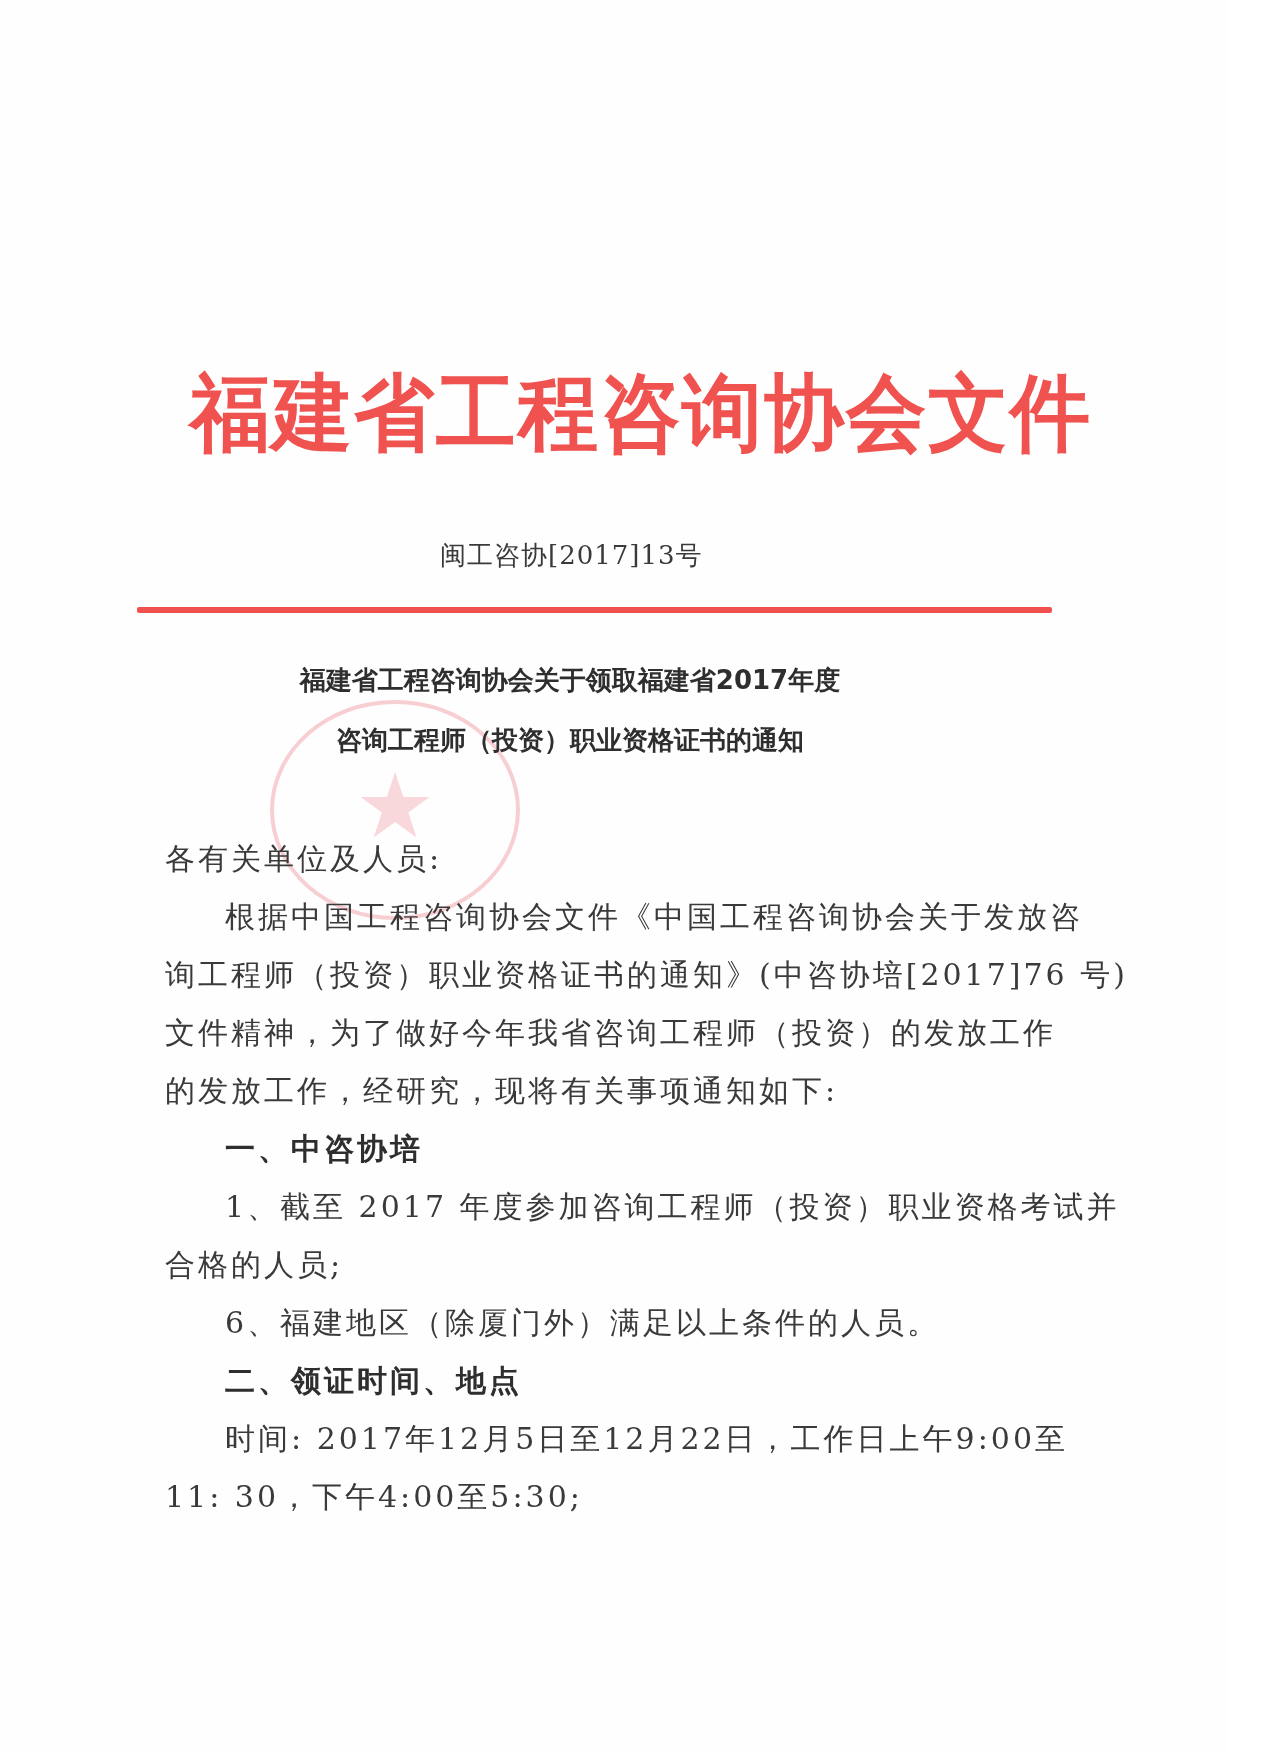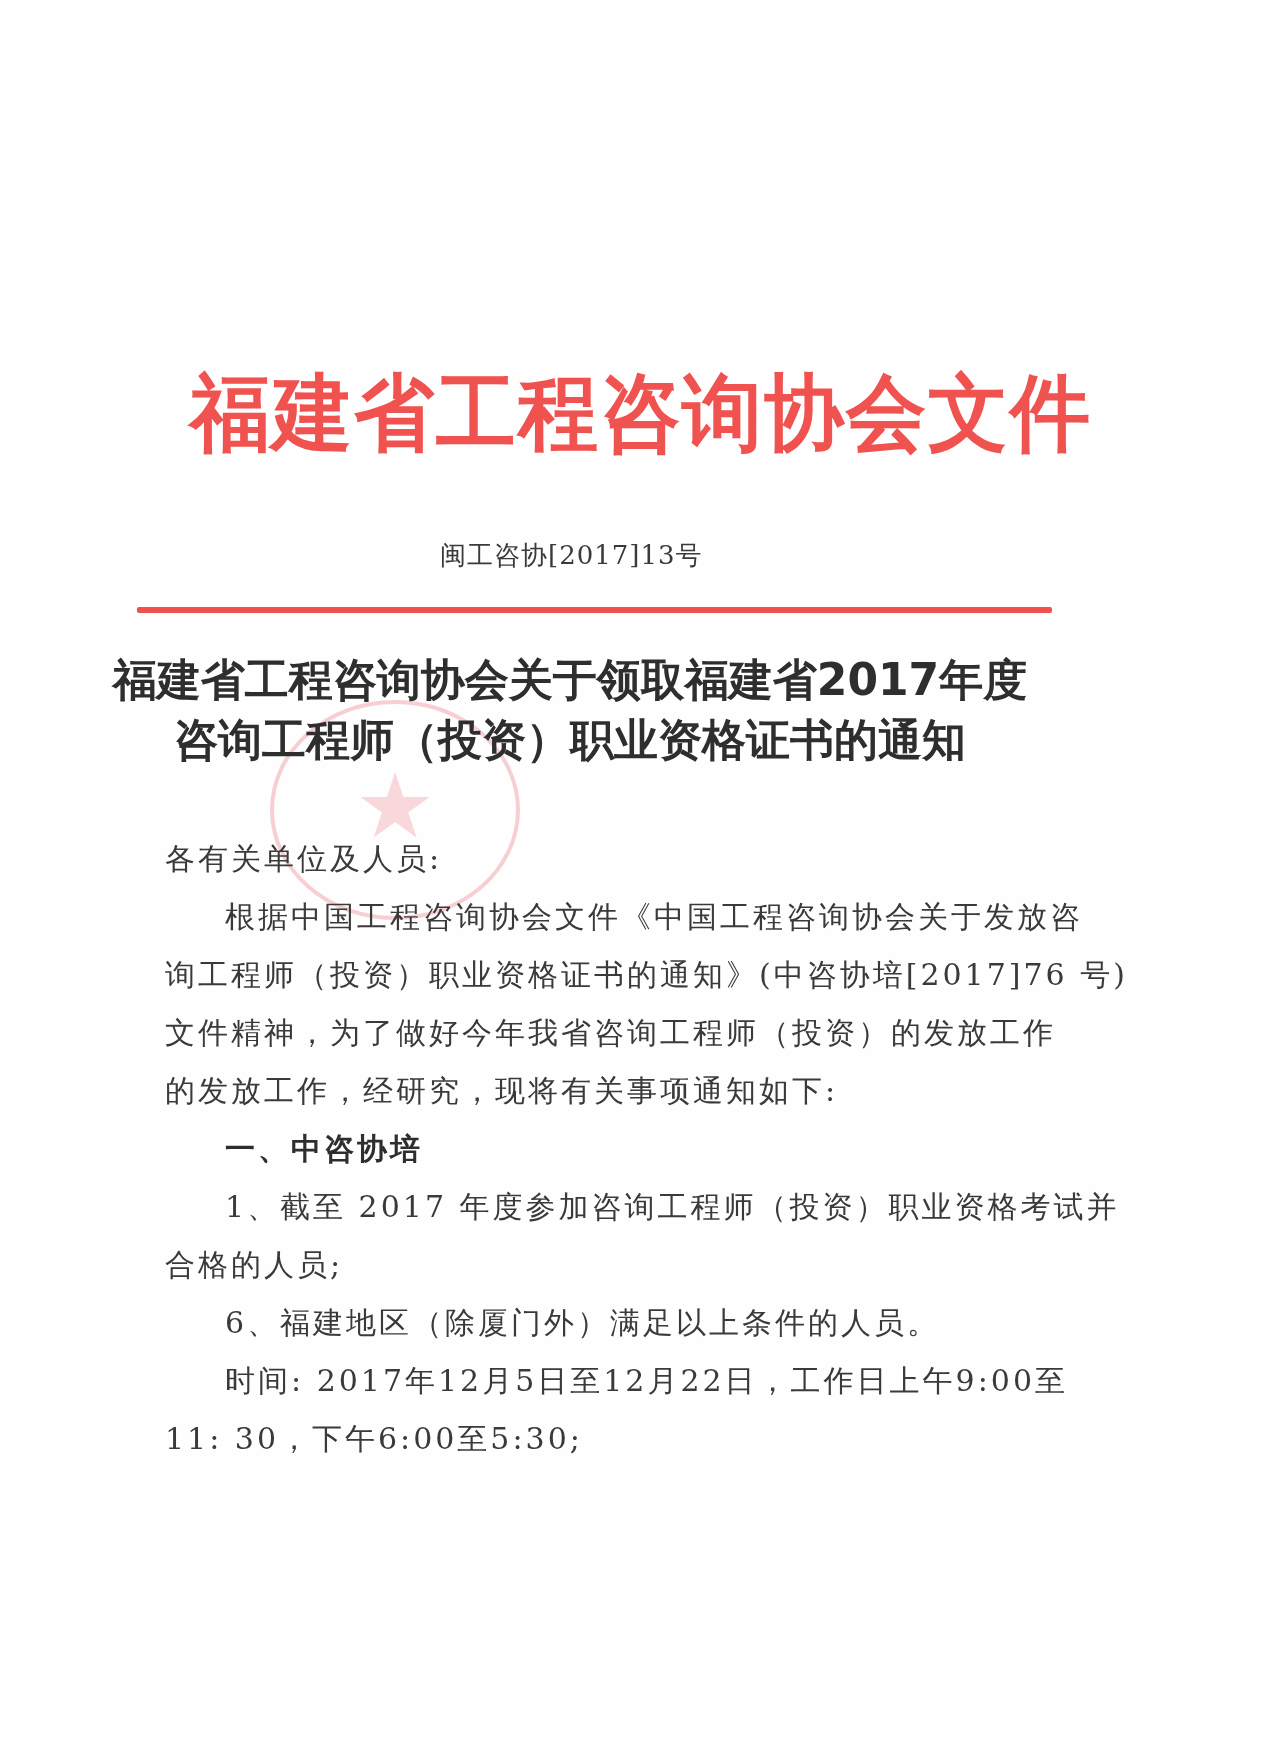--- a/index.html
+++ b/index.html
@@ -64,7 +64,7 @@
       text-align: center;
       font-family: "DejaVu Sans", "Liberation Sans", sans-serif;
       font-weight: bold;
-      font-size: 44px;
+      font-size: 26px;
       line-height: 60px;
       color: #2e2e2e;
       transform: translateX(-70px);

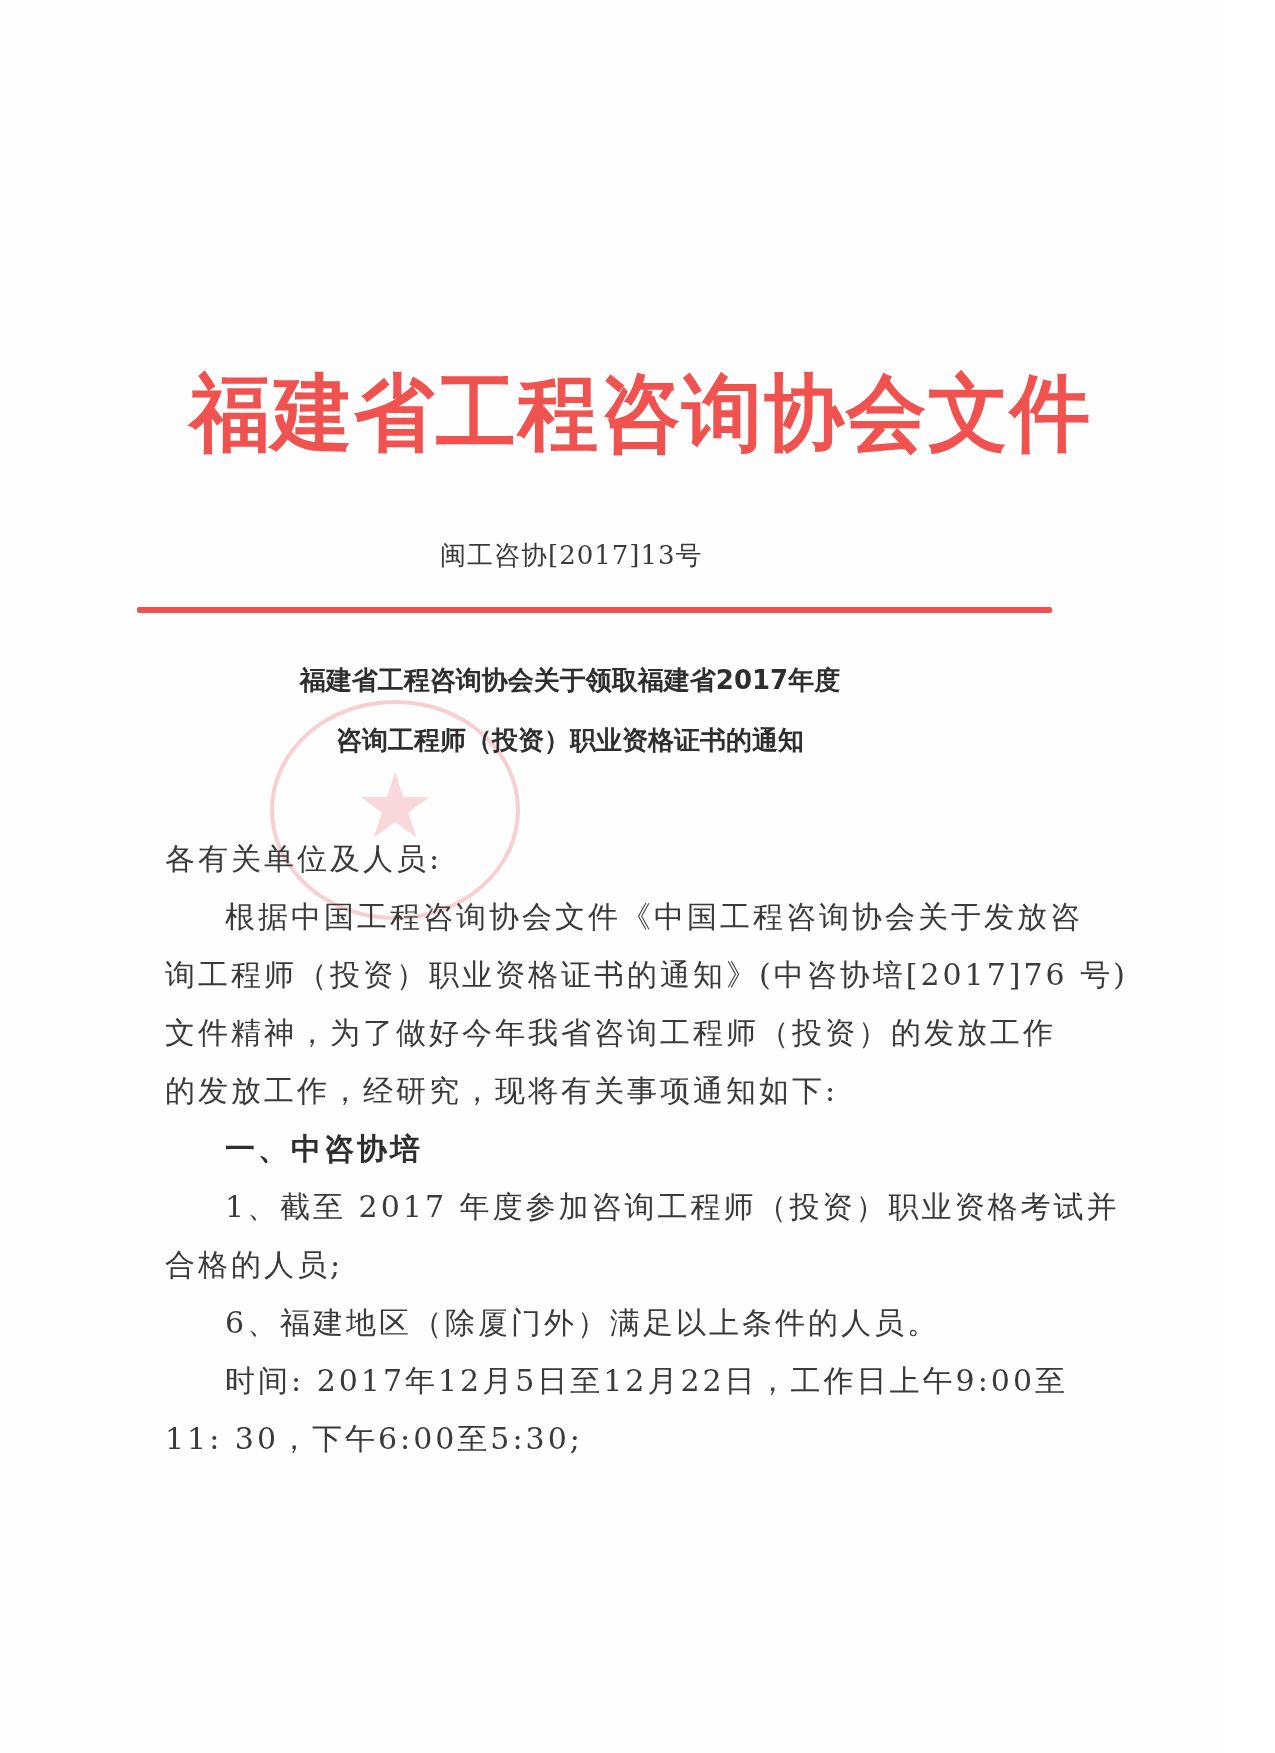--- a/index.html
+++ b/index.html
@@ -147,6 +147,7 @@
     <p class="line">合格的人员;</p>
     <p class="line indent">6、福建地区（除厦门外）满足以上条件的人员。</p>
 
+    <p class="line heading">二、领证时间、地点</p>
     <p class="line indent">时间: 2017年12月5日至12月22日，工作日上午9:00至</p>
     <p class="line">11: 30，下午6:00至5:30;</p>
   </div>

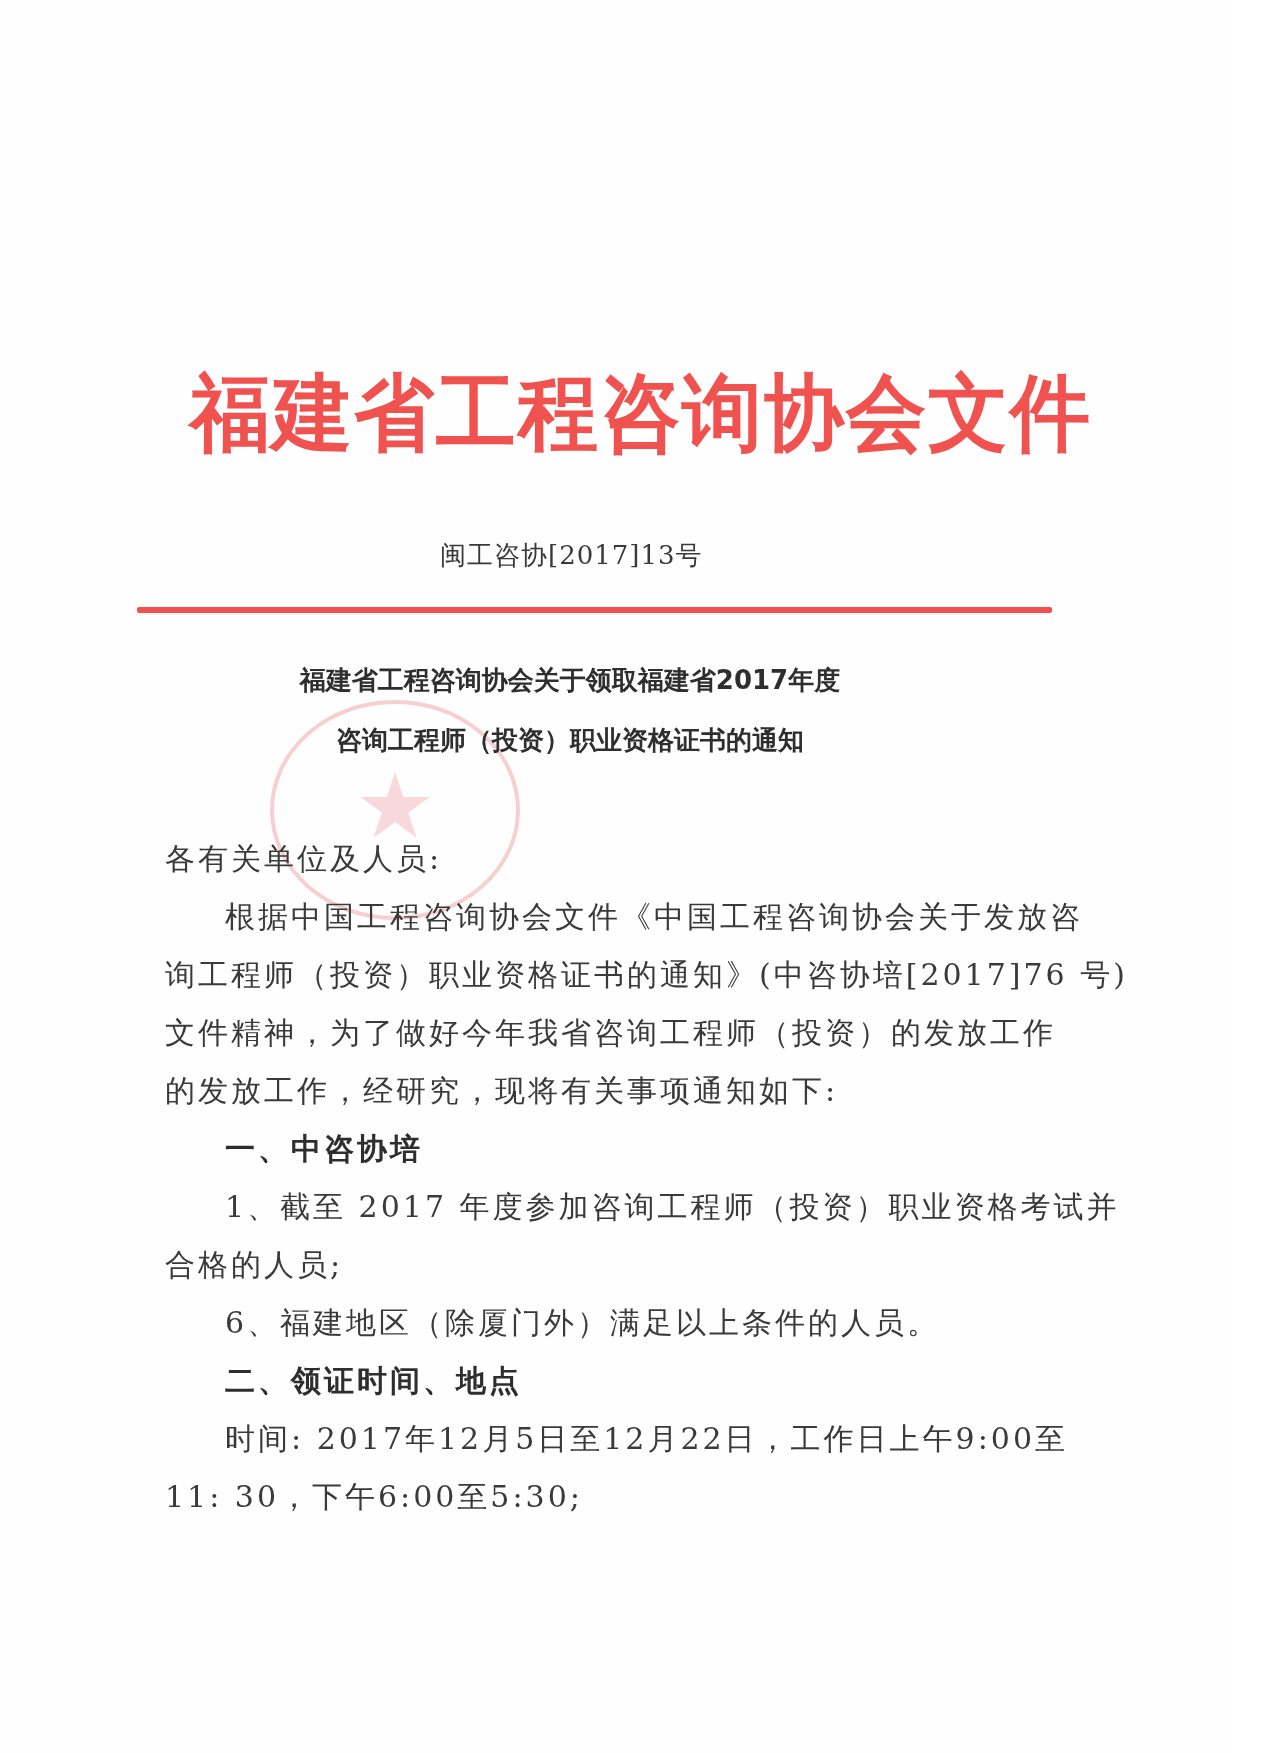--- a/index.html
+++ b/index.html
@@ -149,7 +149,7 @@
 
     <p class="line heading">二、领证时间、地点</p>
     <p class="line indent">时间: 2017年12月5日至12月22日，工作日上午9:00至</p>
-    <p class="line">11: 30，下午6:00至5:30;</p>
+    <p class="line">11: 30，下午4:00至5:30;</p>
   </div>
 
 </div>

